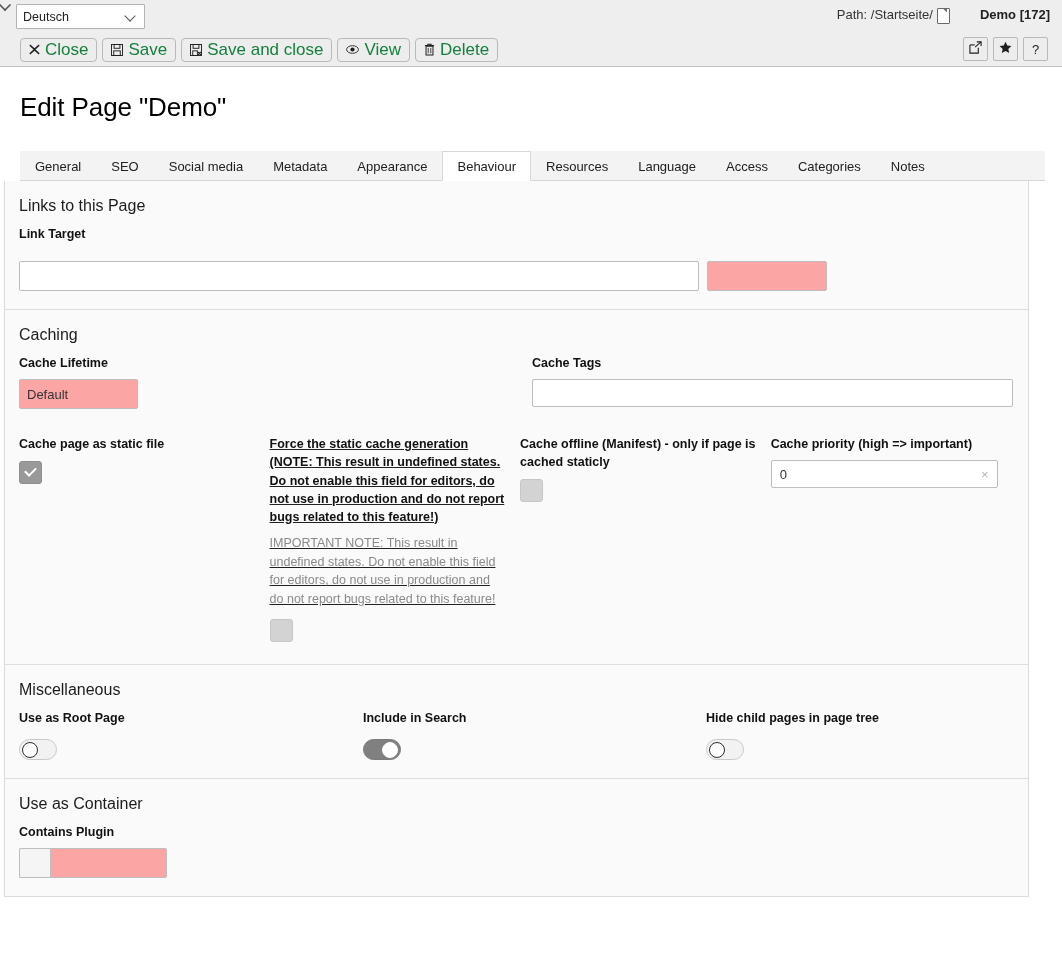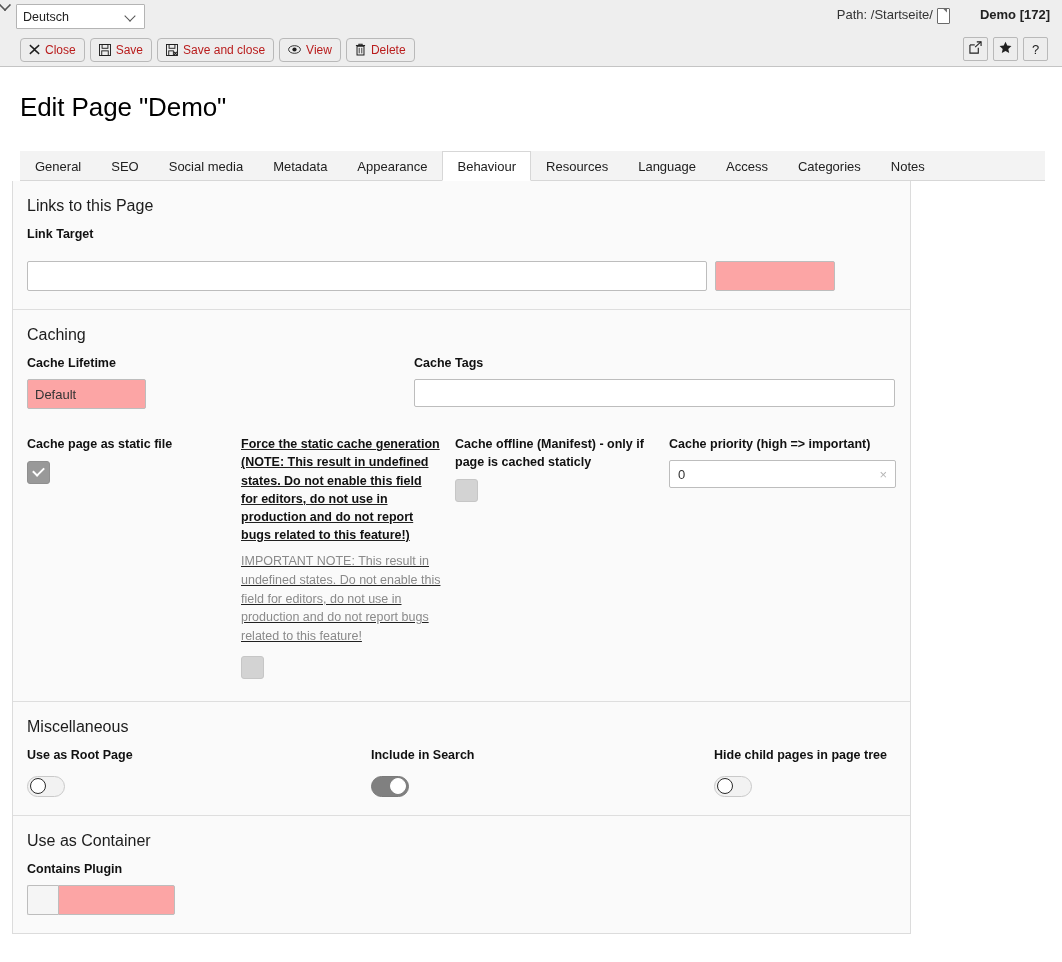--- a/index.html
+++ b/index.html
@@ -105,8 +105,8 @@
     background: #ededed;
     border: 1px solid #b9b9b9;
     border-radius: 4px;
-    font-size: 12px;
-    color: #b91c1c;
+    font-size: 17px;
+    color: #15803d;
     cursor: pointer;
     white-space: nowrap;
   }

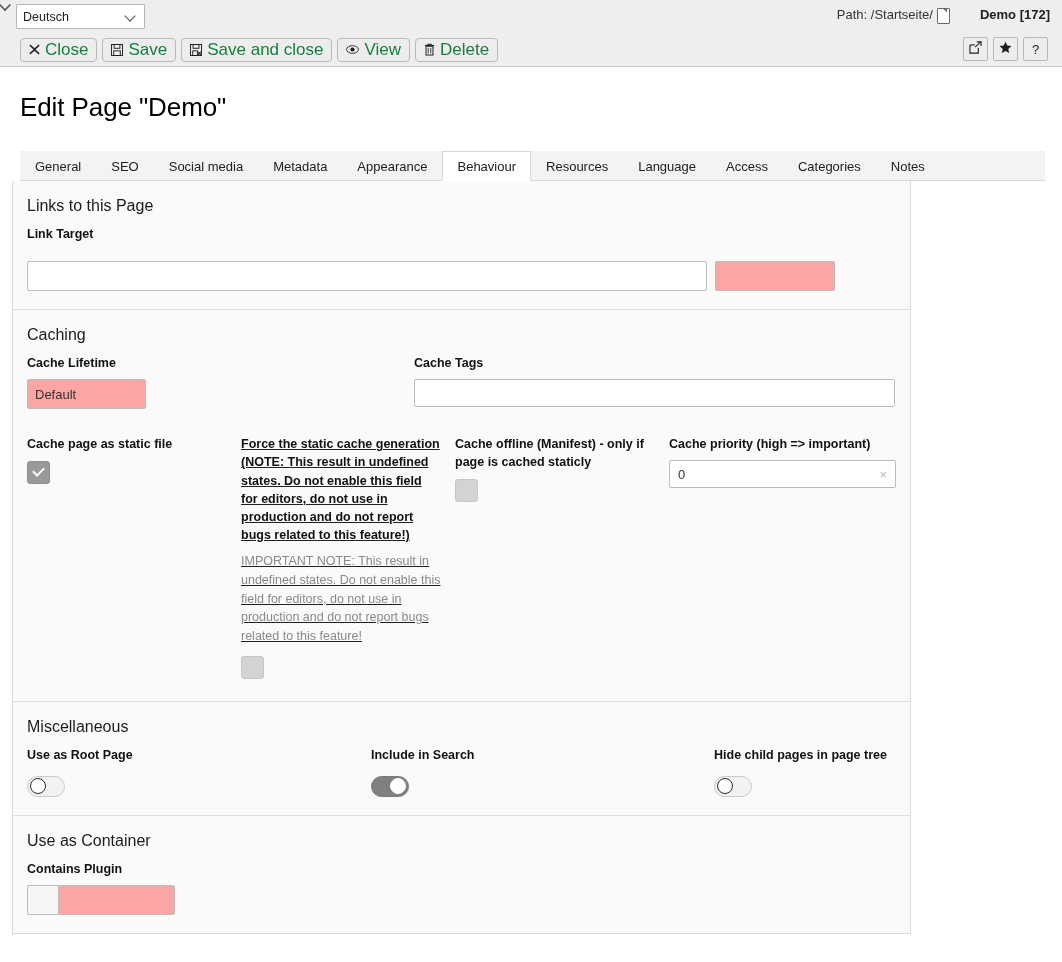--- a/index.html
+++ b/index.html
@@ -170,8 +170,8 @@
 
   
   .panel {
-    margin-left: 12px;
-    width: 899px;
+    margin-left: 4px;
+    width: 1025px;
     background: #fafafa;
     border-left: 1px solid #dcdcdc;
     border-right: 1px solid #dcdcdc;

